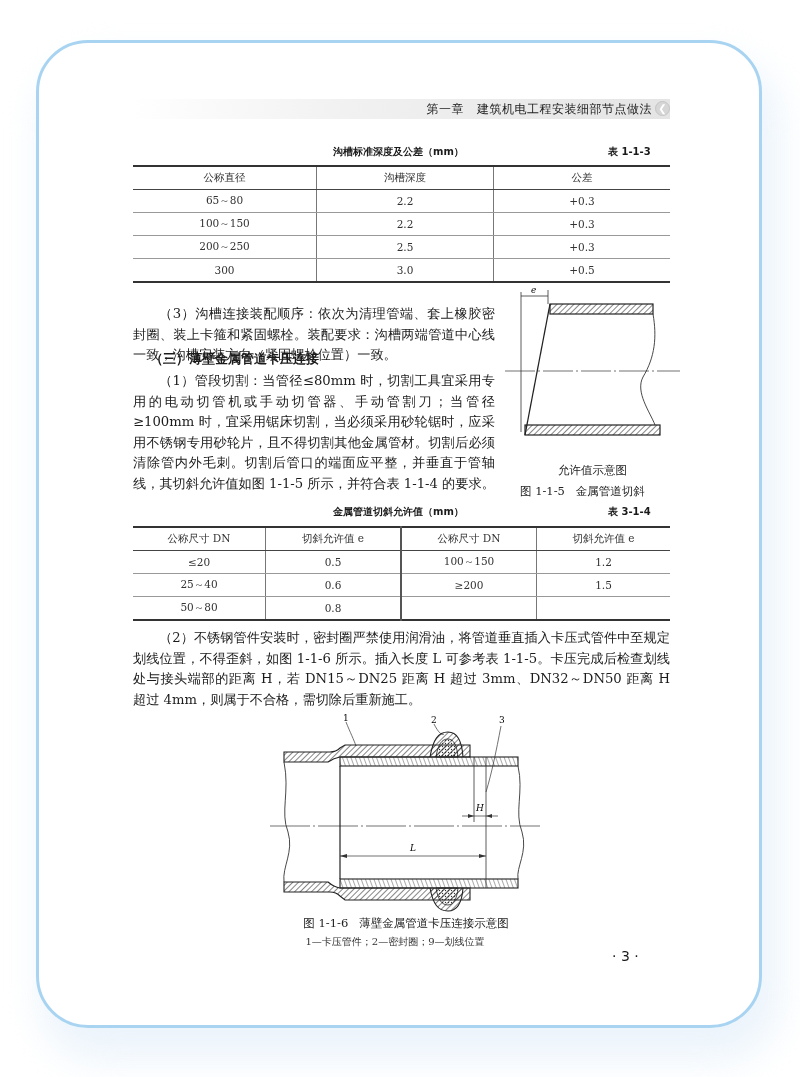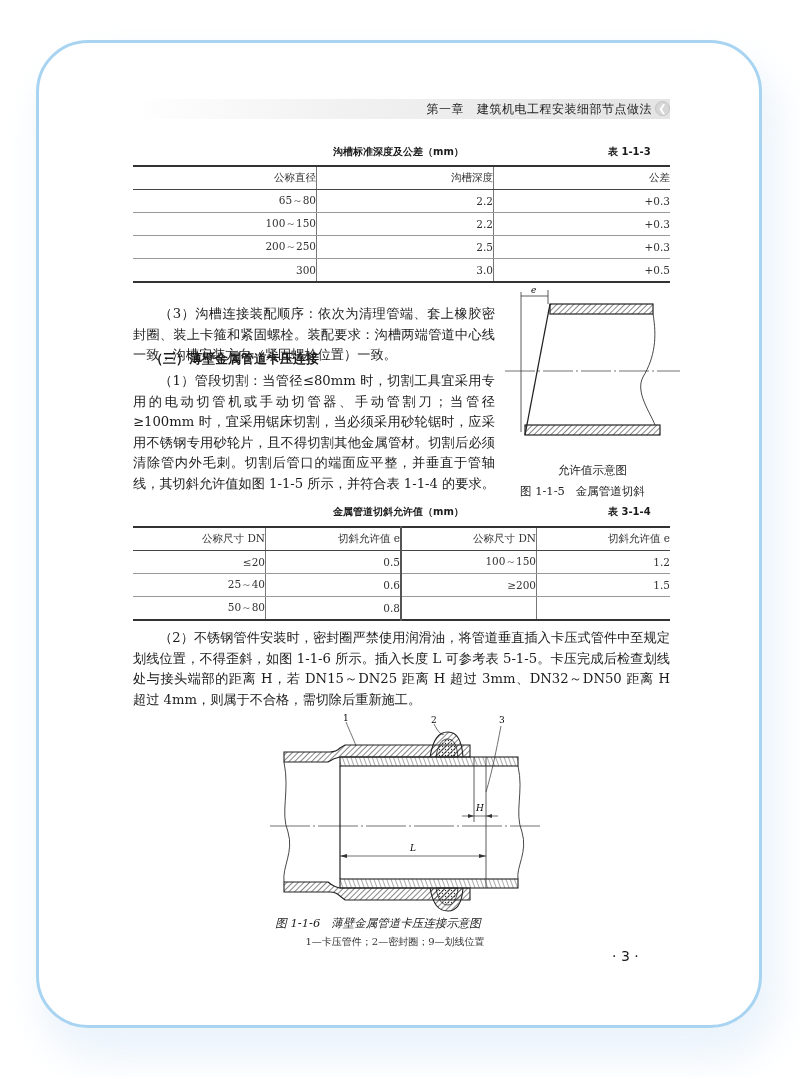--- a/index.html
+++ b/index.html
@@ -36,7 +36,7 @@
     border-top:2px solid #333; border-bottom:2px solid #333;
   }
   table.data td, table.data th {
-    font-weight:normal; text-align:right; height:22px; padding:0;
+    font-weight:normal; text-align:center; height:22px; padding:0;
     border-bottom:1px solid #999;
   }
   table.data tr.head th { border-bottom:1.5px solid #444; }

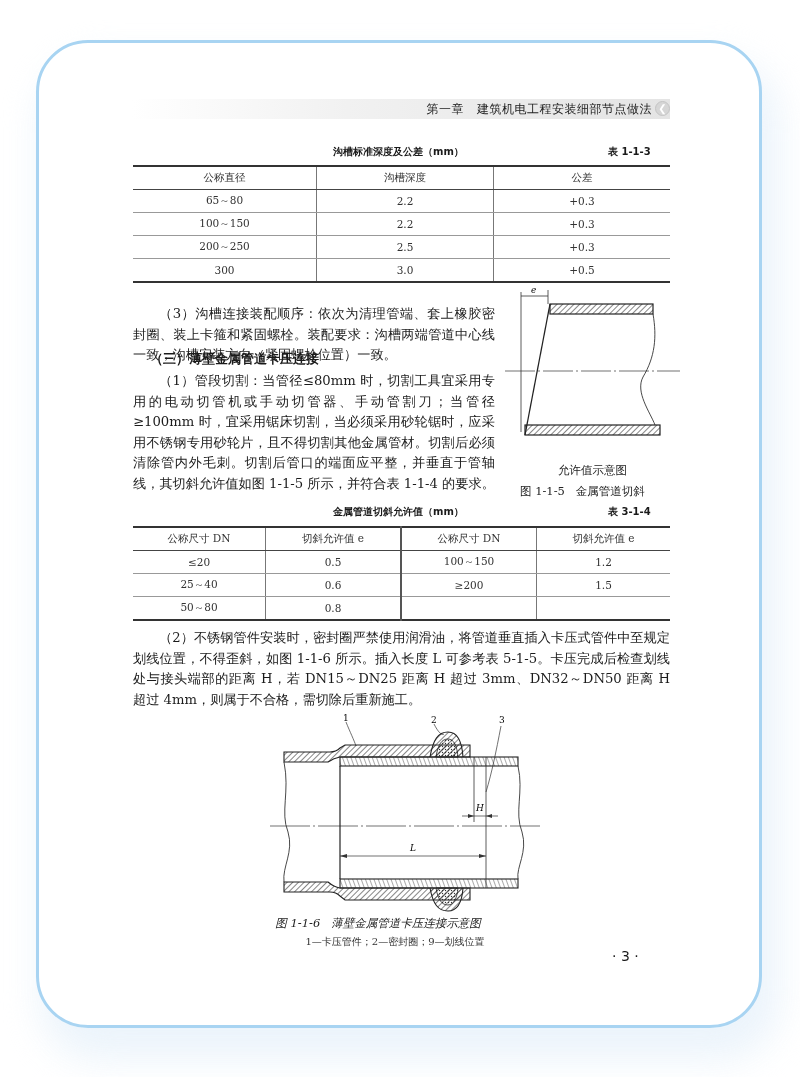--- a/index.html
+++ b/index.html
@@ -165,7 +165,7 @@
 </tbody>
   </table>
 
-<div class="para" style="left:133px; top:628px; width:537px; text-indent:26px;">（2）不锈钢管件安装时，密封圈严禁使用润滑油，将管道垂直插入卡压式管件中至规定划线位置，不得歪斜，如图 1-1-6 所示。插入长度 L 可参考表 5-1-5。卡压完成后检查划线处与接头端部的距离 H，若 DN15～DN25 距离 H 超过 3mm、DN32～DN50 距离 H 超过 4mm，则属于不合格，需切除后重新施工。</div>
+<div class="para" style="left:133px; top:628px; width:537px; text-indent:26px;">（2）不锈钢管件安装时，密封圈严禁使用润滑油，将管道垂直插入卡压式管件中至规定划线位置，不得歪斜，如图 1-1-6 所示。插入长度 L 可参考表 1-1-5。卡压完成后检查划线处与接头端部的距离 H，若 DN15～DN25 距离 H 超过 3mm、DN32～DN50 距离 H 超过 4mm，则属于不合格，需切除后重新施工。</div>
 
 <svg style="position:absolute; left:270px; top:712px;" width="270" height="200" viewBox="0 0 270 200">
 

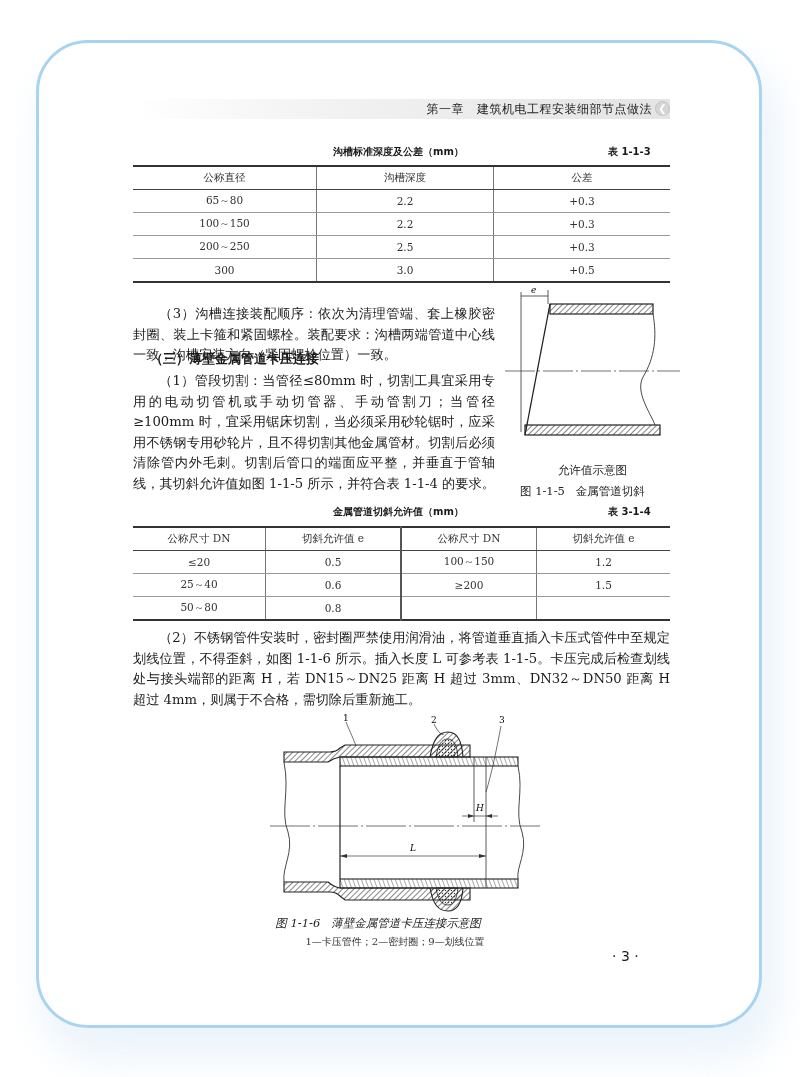--- a/index.html
+++ b/index.html
@@ -210,7 +210,7 @@
   <path d="M14 50 C20 80, 10 100, 18 120 C24 140, 12 155, 14 170" fill="none" stroke="#333" stroke-width="0.9"></path>
   <path d="M248 54 C254 80, 244 100, 252 120 C258 140, 246 155, 248 167" fill="none" stroke="#333" stroke-width="0.9"></path>
 </svg>
-<div class="fig-cap" style="left:258px; top:914px; width:240px; white-space:pre;font-style:italic;">图 1-1-6   薄壁金属管道卡压连接示意图</div>
+<div class="fig-cap" style="left:286px; top:914px; width:240px; white-space:pre;">图 1-1-6   薄壁金属管道卡压连接示意图</div>
 <div class="fig-note" style="left:290px; top:935px; width:210px;">1—卡压管件；2—密封圈；9—划线位置</div>
 
 <div class="pageno">· 3 ·</div>

